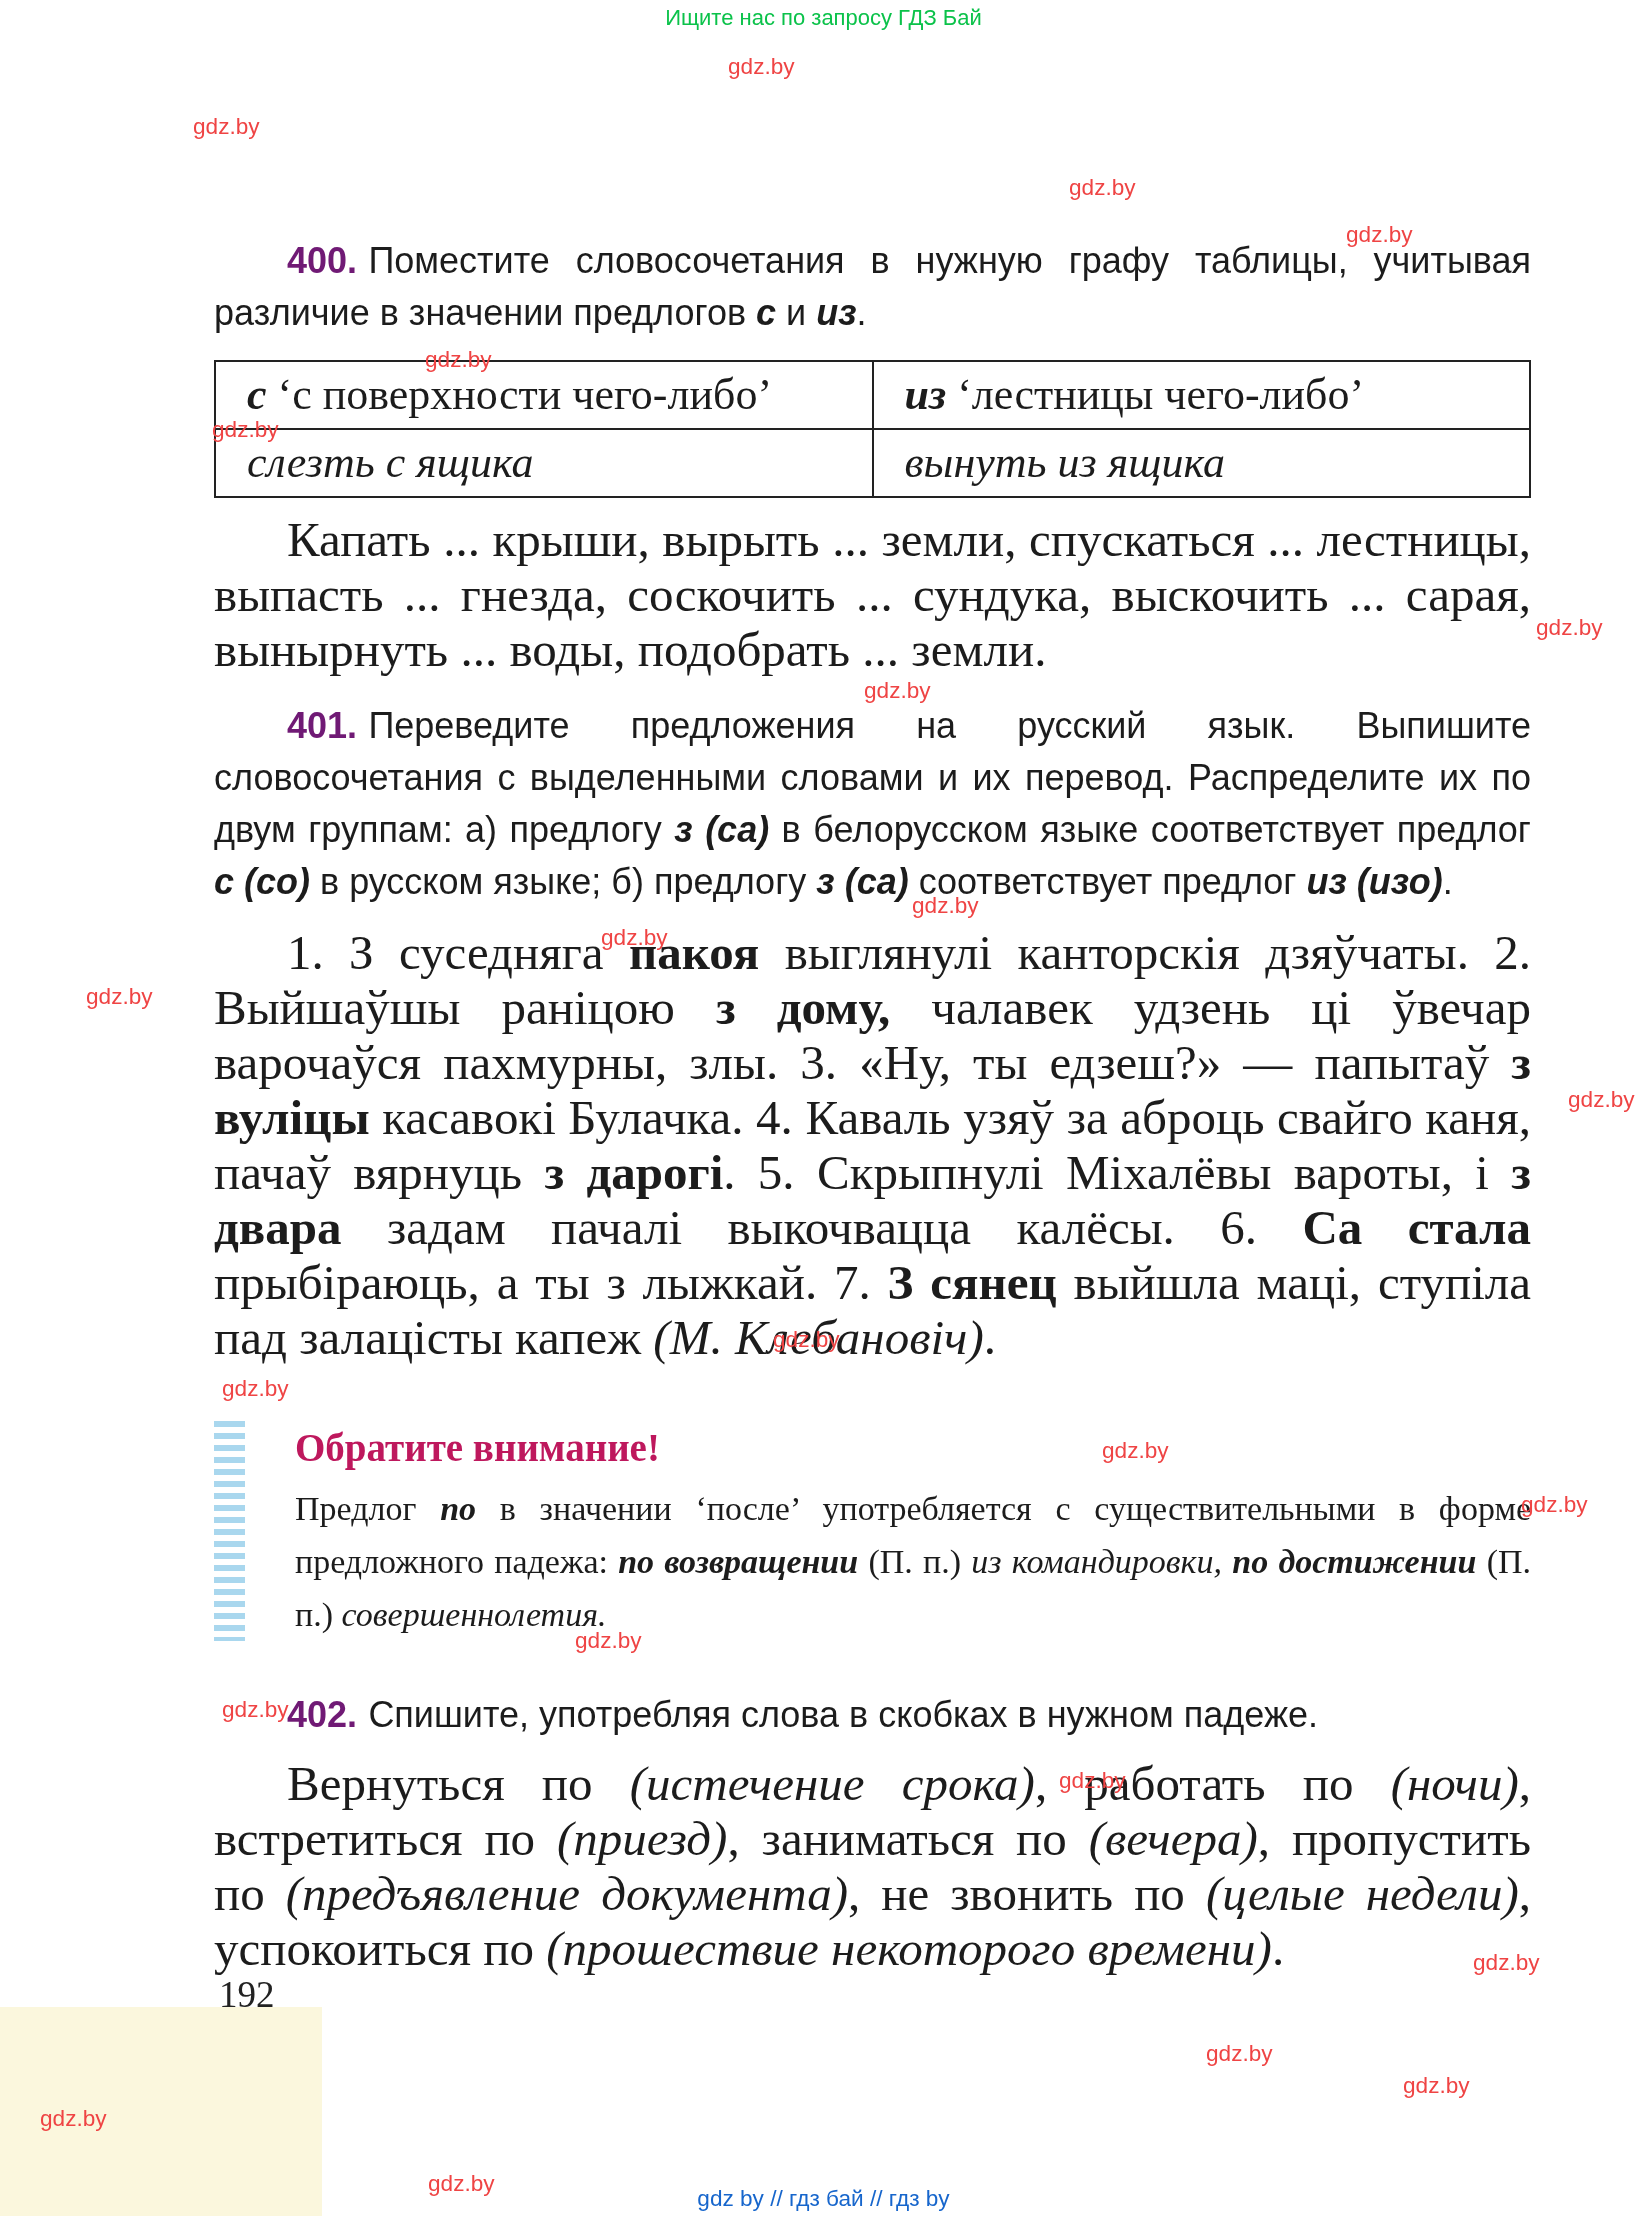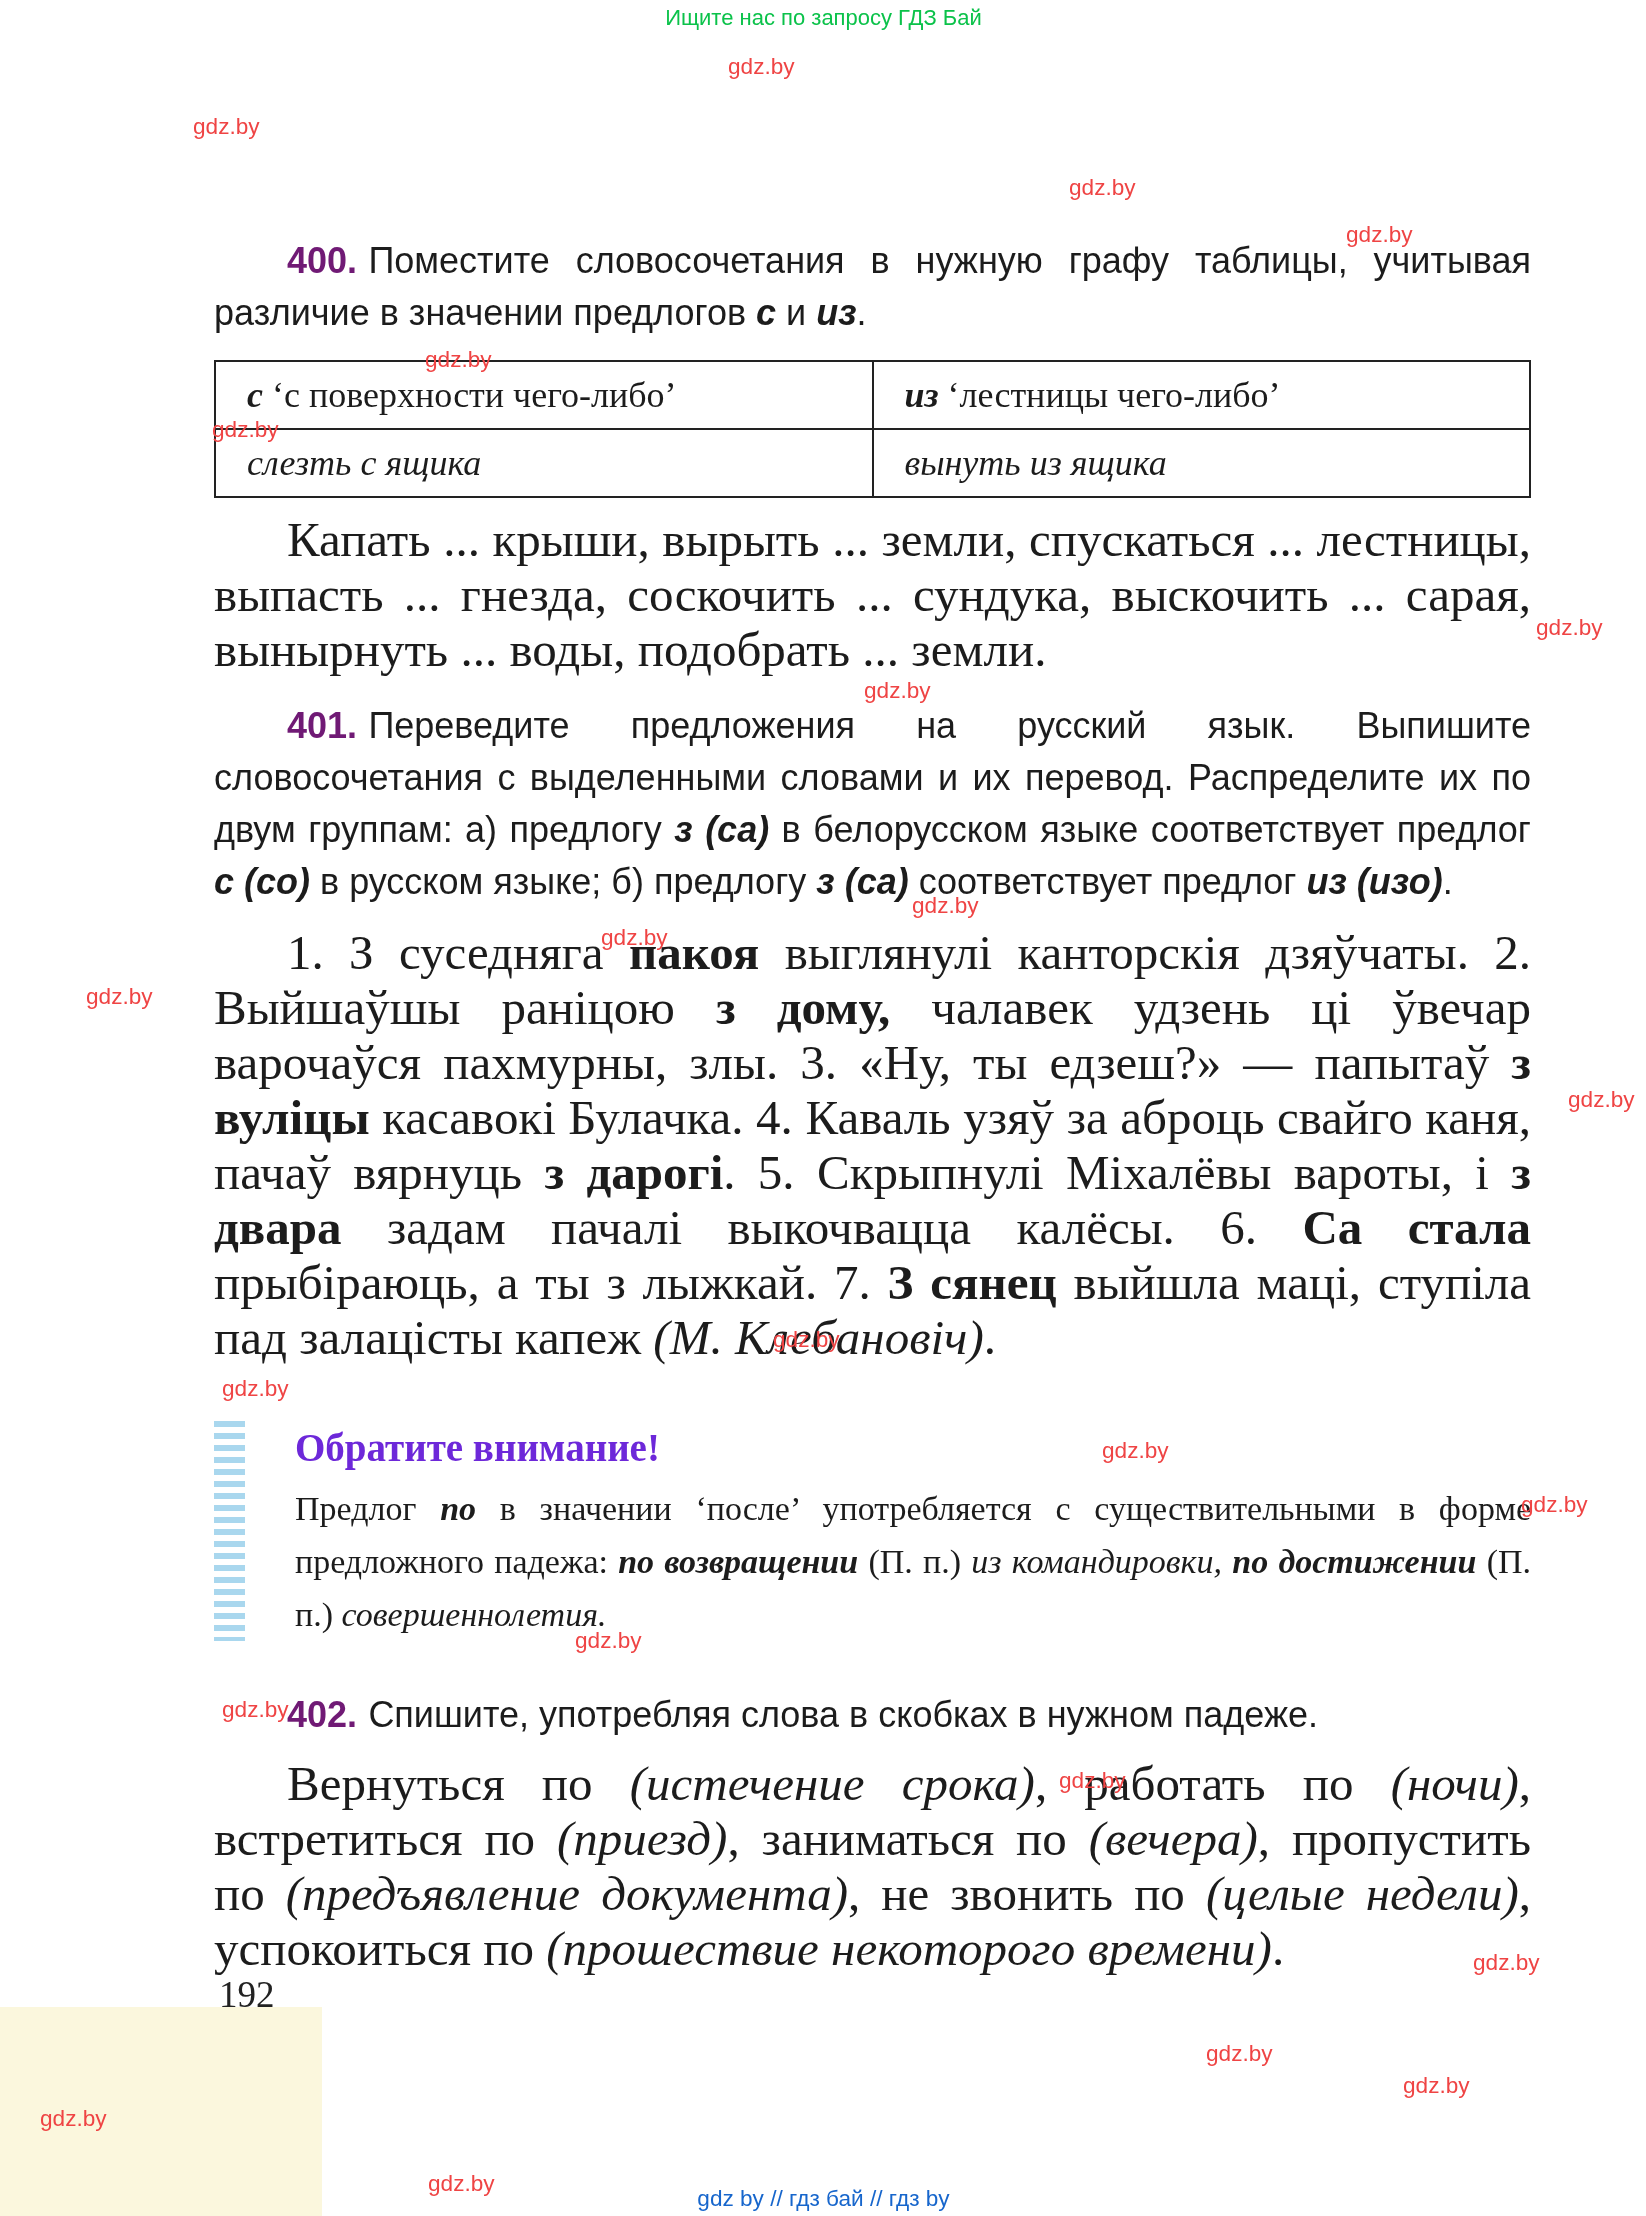--- a/index.html
+++ b/index.html
@@ -52,7 +52,7 @@
   .ex-table td{
     width:50%;
     border:2.4px solid #222;
-    font-size:36px;line-height:48px;
+    font-size:44px;line-height:48px;
     padding:8.9px 19.3px 8.9px 31px;
   }
   .ex-table .it td{font-style:italic;}

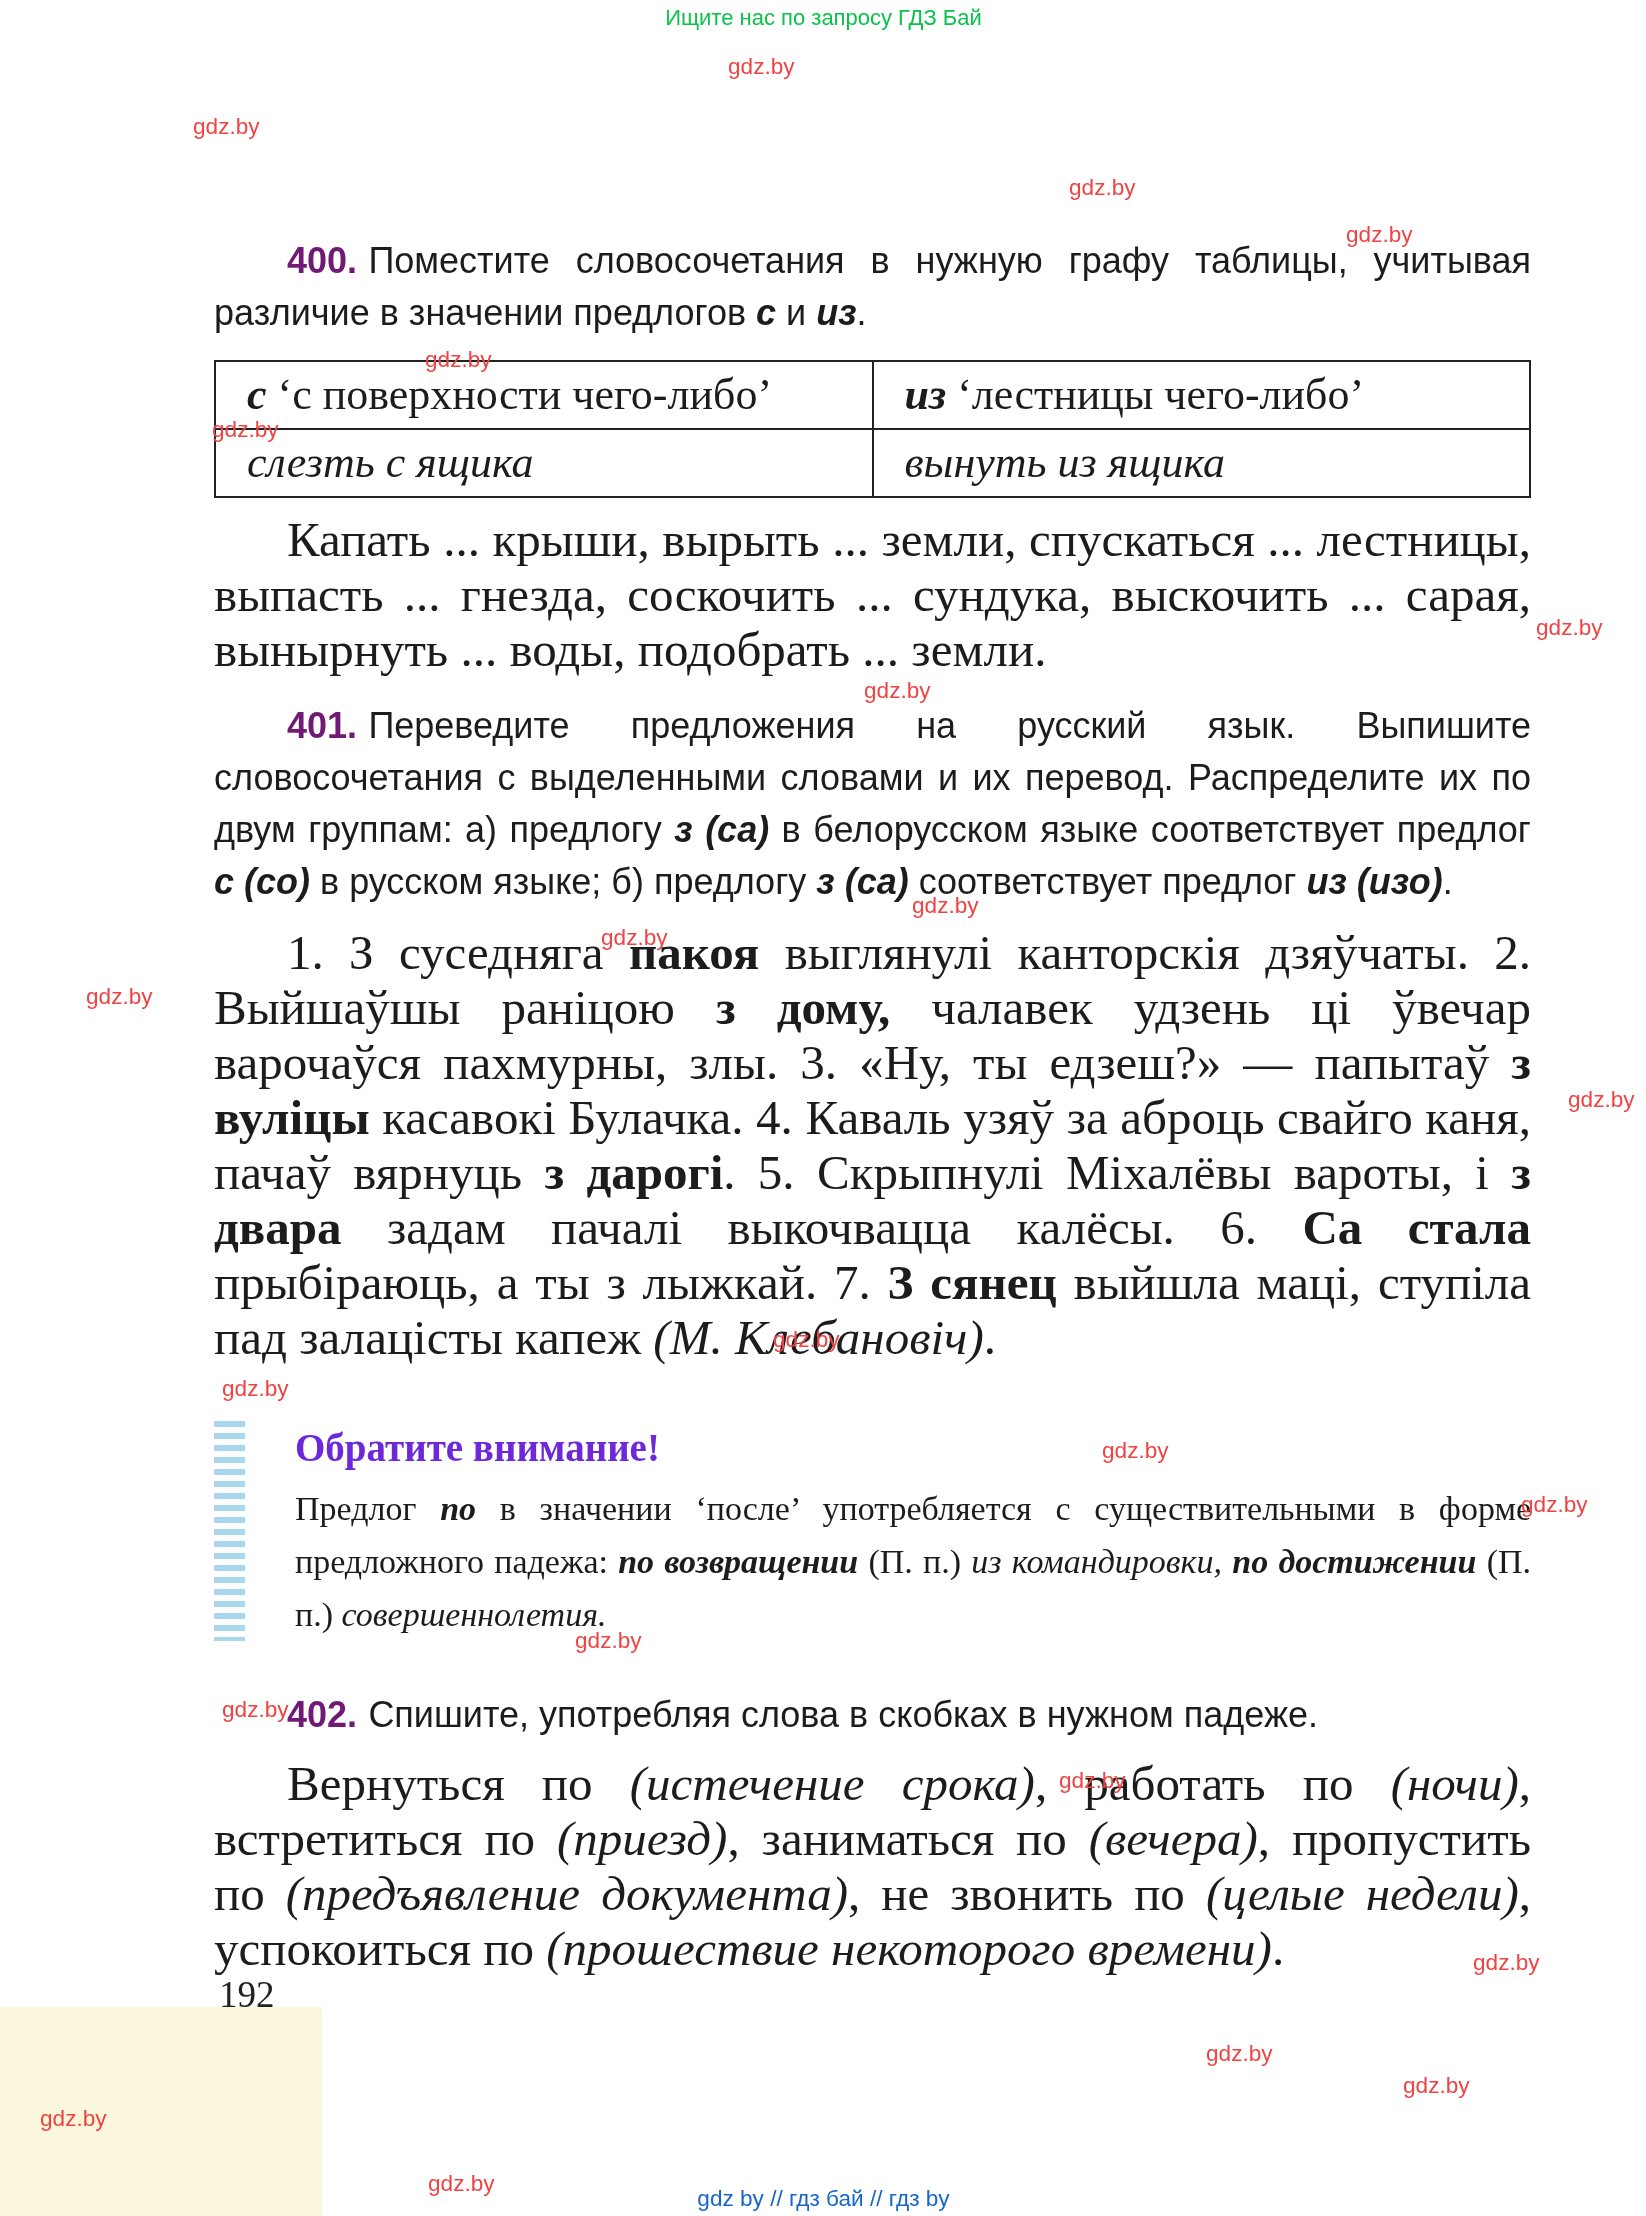--- a/index.html
+++ b/index.html
@@ -73,7 +73,7 @@
     font-family:"Liberation Serif", serif;
     font-size:39px;line-height:53px;
     font-weight:bold;
-    color:#6d28d9;
+    color:#be185d;
     margin-bottom:8px;
   }
   .note-text{

